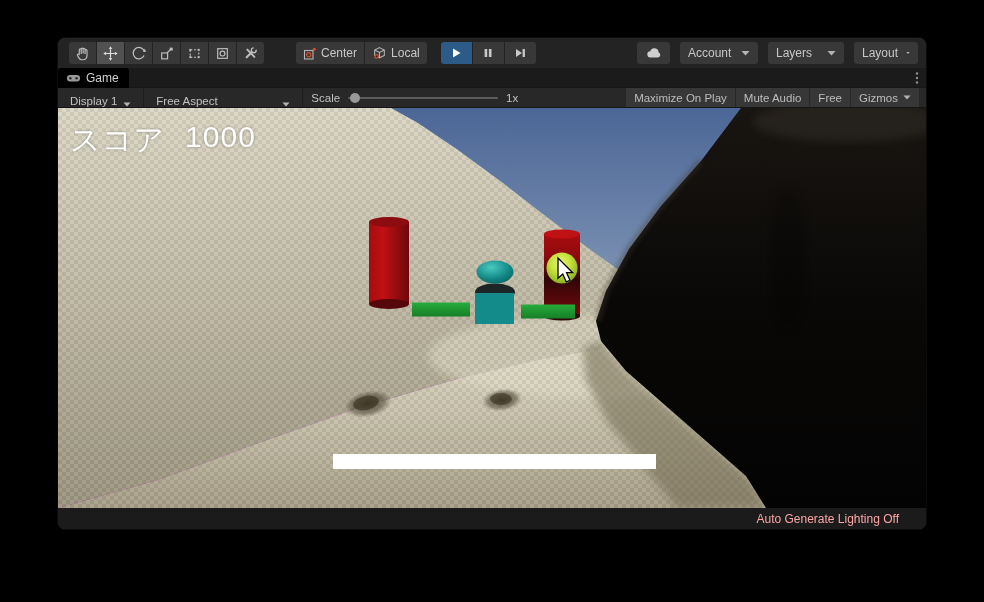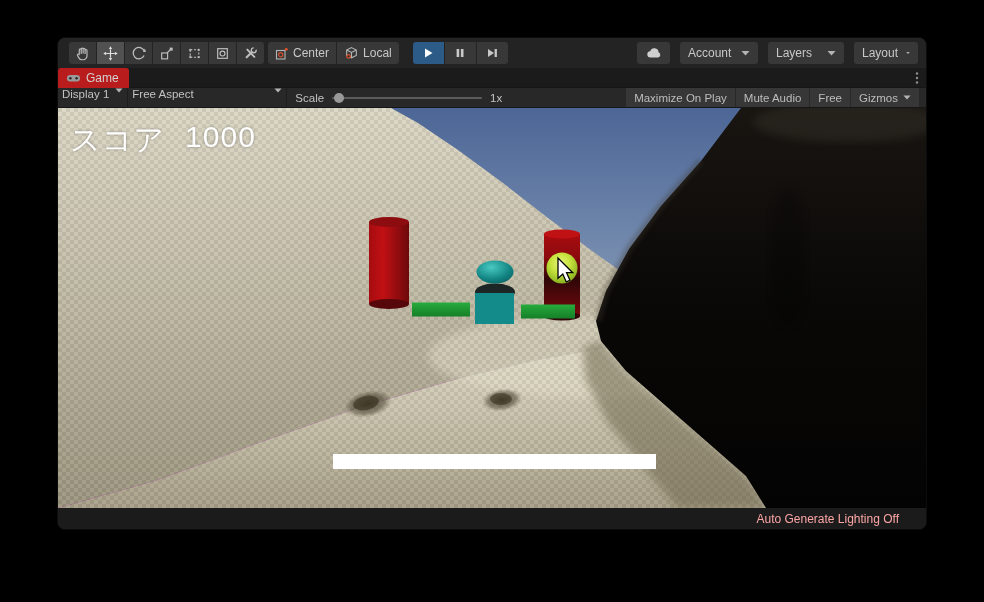--- a/index.html
+++ b/index.html
@@ -21,7 +21,7 @@
   .tbtn.sel { background:#515151; }
   .pill { height:22px; background:#383838; display:flex; align-items:center;
           gap:4px; padding:0 7px; color:#c8c8c8; font-size:12px; }
-  .pivotgrp { display:flex; gap:1px; margin-left:4px; }
+  .pivotgrp { display:flex; gap:1px; margin-left:32px; }
   .pivotgrp .pill:first-child { border-radius:3px 0 0 3px; }
   .pivotgrp .pill:last-child  { border-radius:0 3px 3px 0; }
   .playgrp { display:flex; gap:1px; margin-left:14px; }

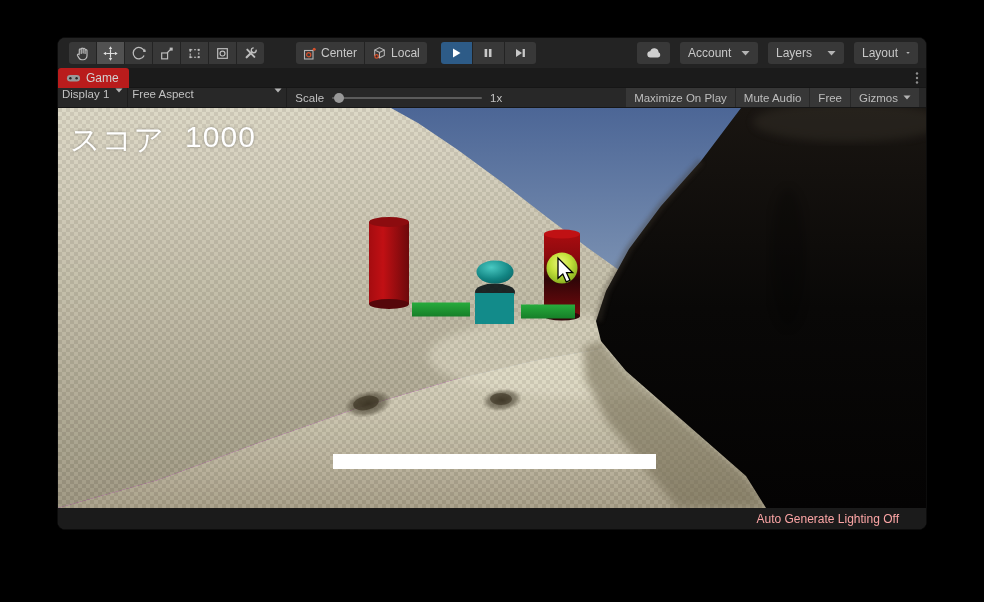--- a/index.html
+++ b/index.html
@@ -39,7 +39,7 @@
   
   .tabbar { height:20px; background:#1b1b1b; display:flex; align-items:center;
             flex:0 0 auto; border-bottom:1px solid #161616; }
-  .tab { height:20px; background:#b91c1c; display:flex; align-items:center;
+  .tab { height:20px; background:#000000; display:flex; align-items:center;
          gap:5px; padding:0 10px 0 8px; color:#d2d2d2; font-size:12px;
          border-radius:3px 3px 0 0; }
   .kebab { margin-left:auto; padding:0 7px; display:flex; align-items:center; }

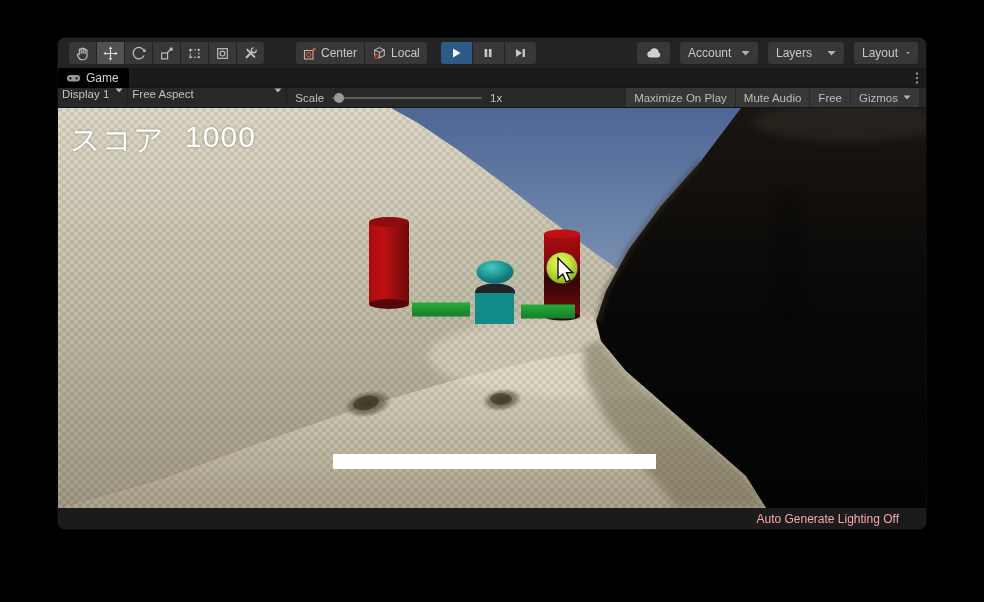--- a/index.html
+++ b/index.html
@@ -47,7 +47,7 @@
   .gametoolbar { height:20px; background:#282828; display:flex; align-items:center;
                  flex:0 0 auto; font-size:11.5px; color:#c2c2c2;
                  border-bottom:1px solid #161616; }
-  .gtflat { display:flex; align-items:flex-start; gap:6px; padding:0 4px; height:100%; }
+  .gtflat { display:flex; align-items:flex-end; gap:6px; padding:0 12px; height:100%; }
   .gtsep { width:1px; height:100%; background:#1d1d1d; }
   .aspect { width:158px; justify-content:space-between; }
   .scalewrap { display:flex; align-items:center; gap:8px; padding:0 8px; }

